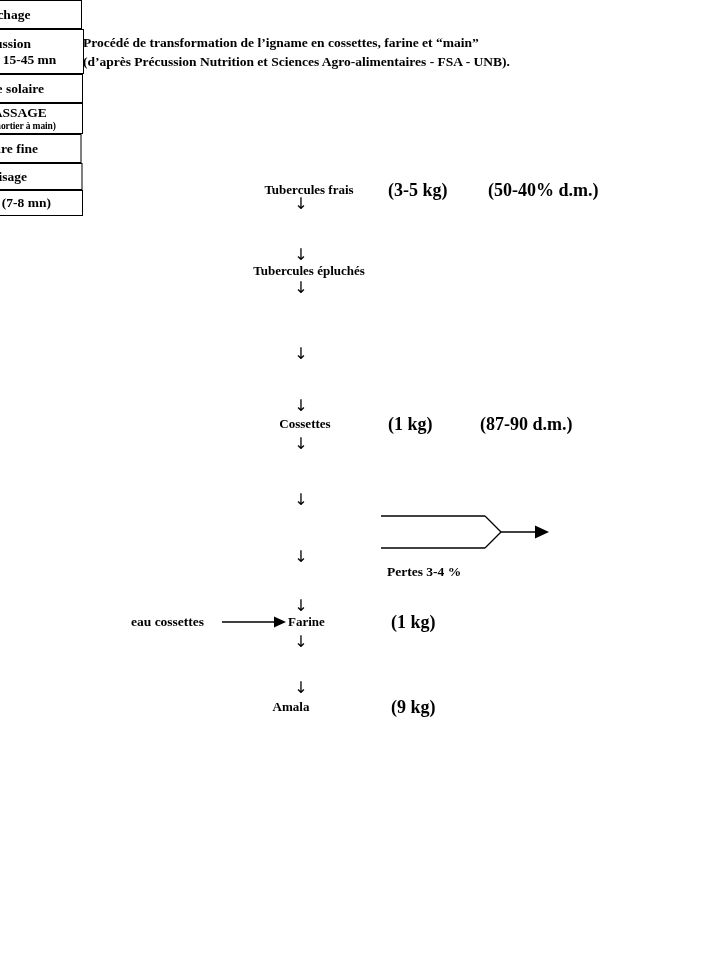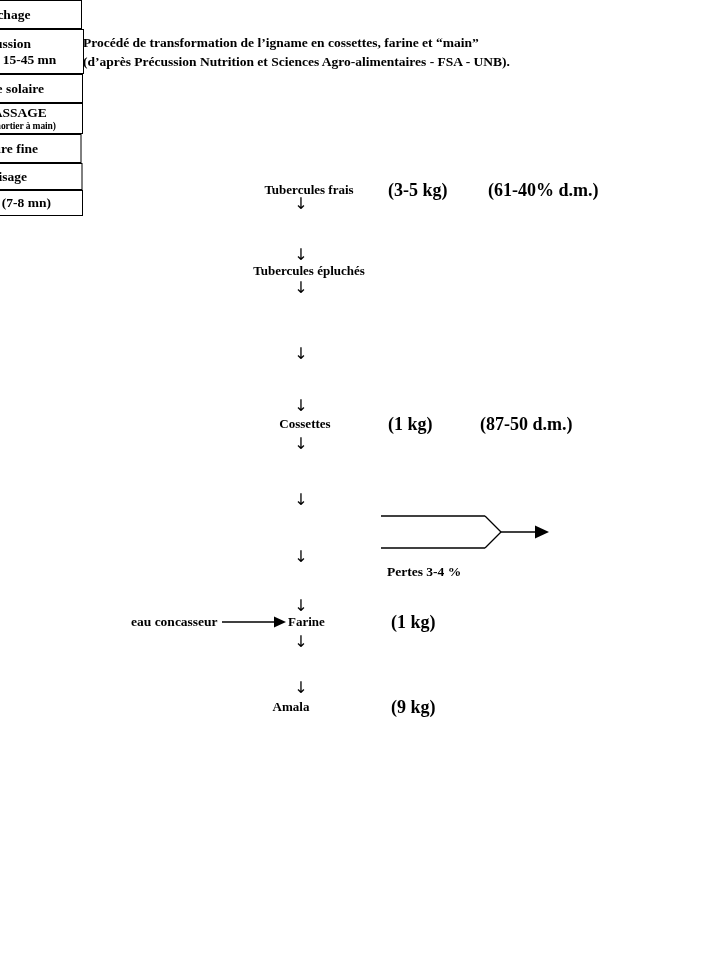--- a/index.html
+++ b/index.html
@@ -225,7 +225,7 @@
   <div class="node text-node" style="left:291px; top:699px;">Amala</div>
 
   <div class="annot" style="left:388px; top:182px;">(3-5 kg)</div>
-  <div class="annot" style="left:488px; top:182px;">(61-40% d.m.)</div>
+  <div class="annot" style="left:488px; top:182px;">(50-40% d.m.)</div>
 
   <div class="annot" style="left:388px; top:416px;">(1 kg)</div>
   <div class="annot" style="left:480px; top:416px;">(87-50 d.m.)</div>

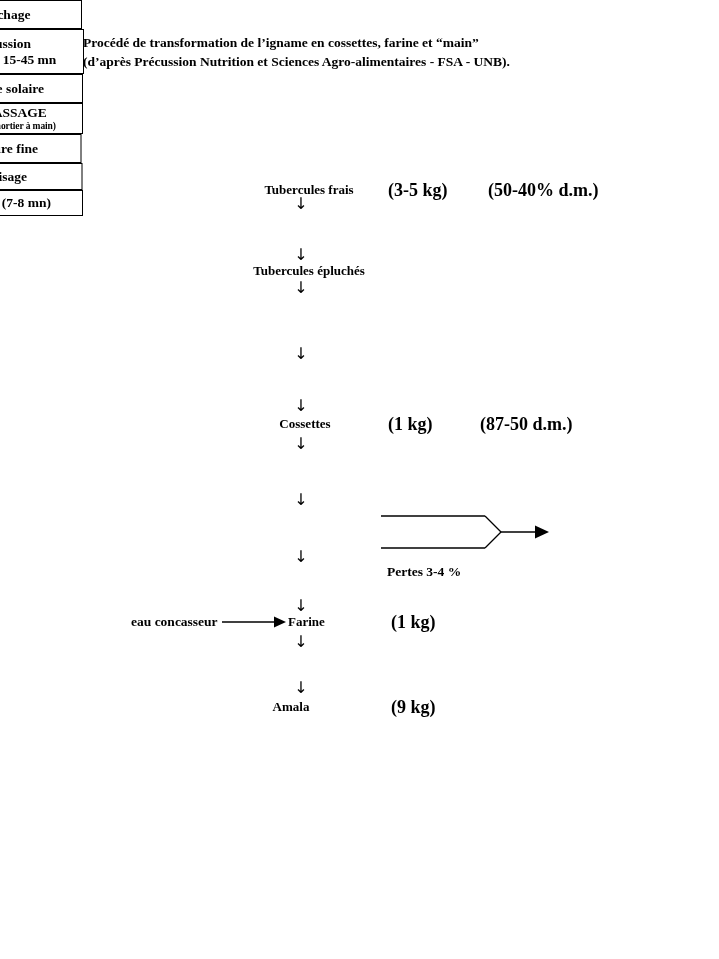--- a/index.html
+++ b/index.html
@@ -228,7 +228,7 @@
   <div class="annot" style="left:488px; top:182px;">(50-40% d.m.)</div>
 
   <div class="annot" style="left:388px; top:416px;">(1 kg)</div>
-  <div class="annot" style="left:480px; top:416px;">(87-50 d.m.)</div>
+  <div class="annot" style="left:480px; top:416px;">(87-90 d.m.)</div>
 
   <div class="annot" style="left:391px; top:614px;">(1 kg)</div>
 

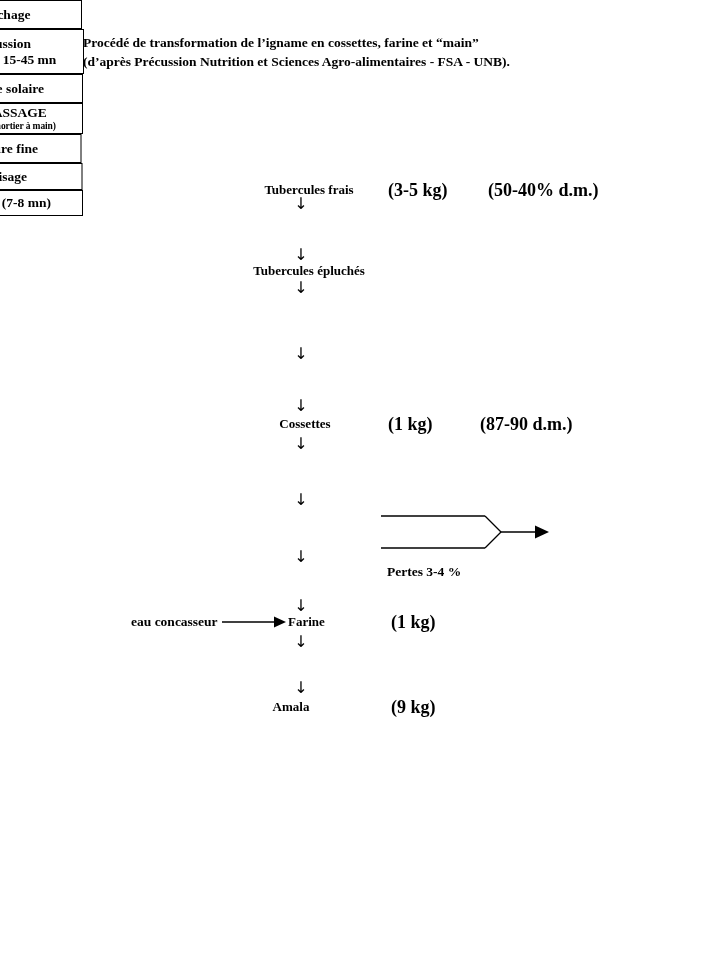--- a/index.html
+++ b/index.html
@@ -212,7 +212,7 @@
   </div>
   <div class="arrow-down" style="left:301px; top:598px;">↓</div>
 
-  <div class="side-label" style="left:131px; top:614px;">eau concasseur</div>
+  <div class="side-label" style="left:131px; top:614px;">eau cossettes</div>
 
   <div class="node" style="left:288px; top:614px;">Farine</div>
   <div class="arrow-down" style="left:301px; top:634px;">↓</div>

